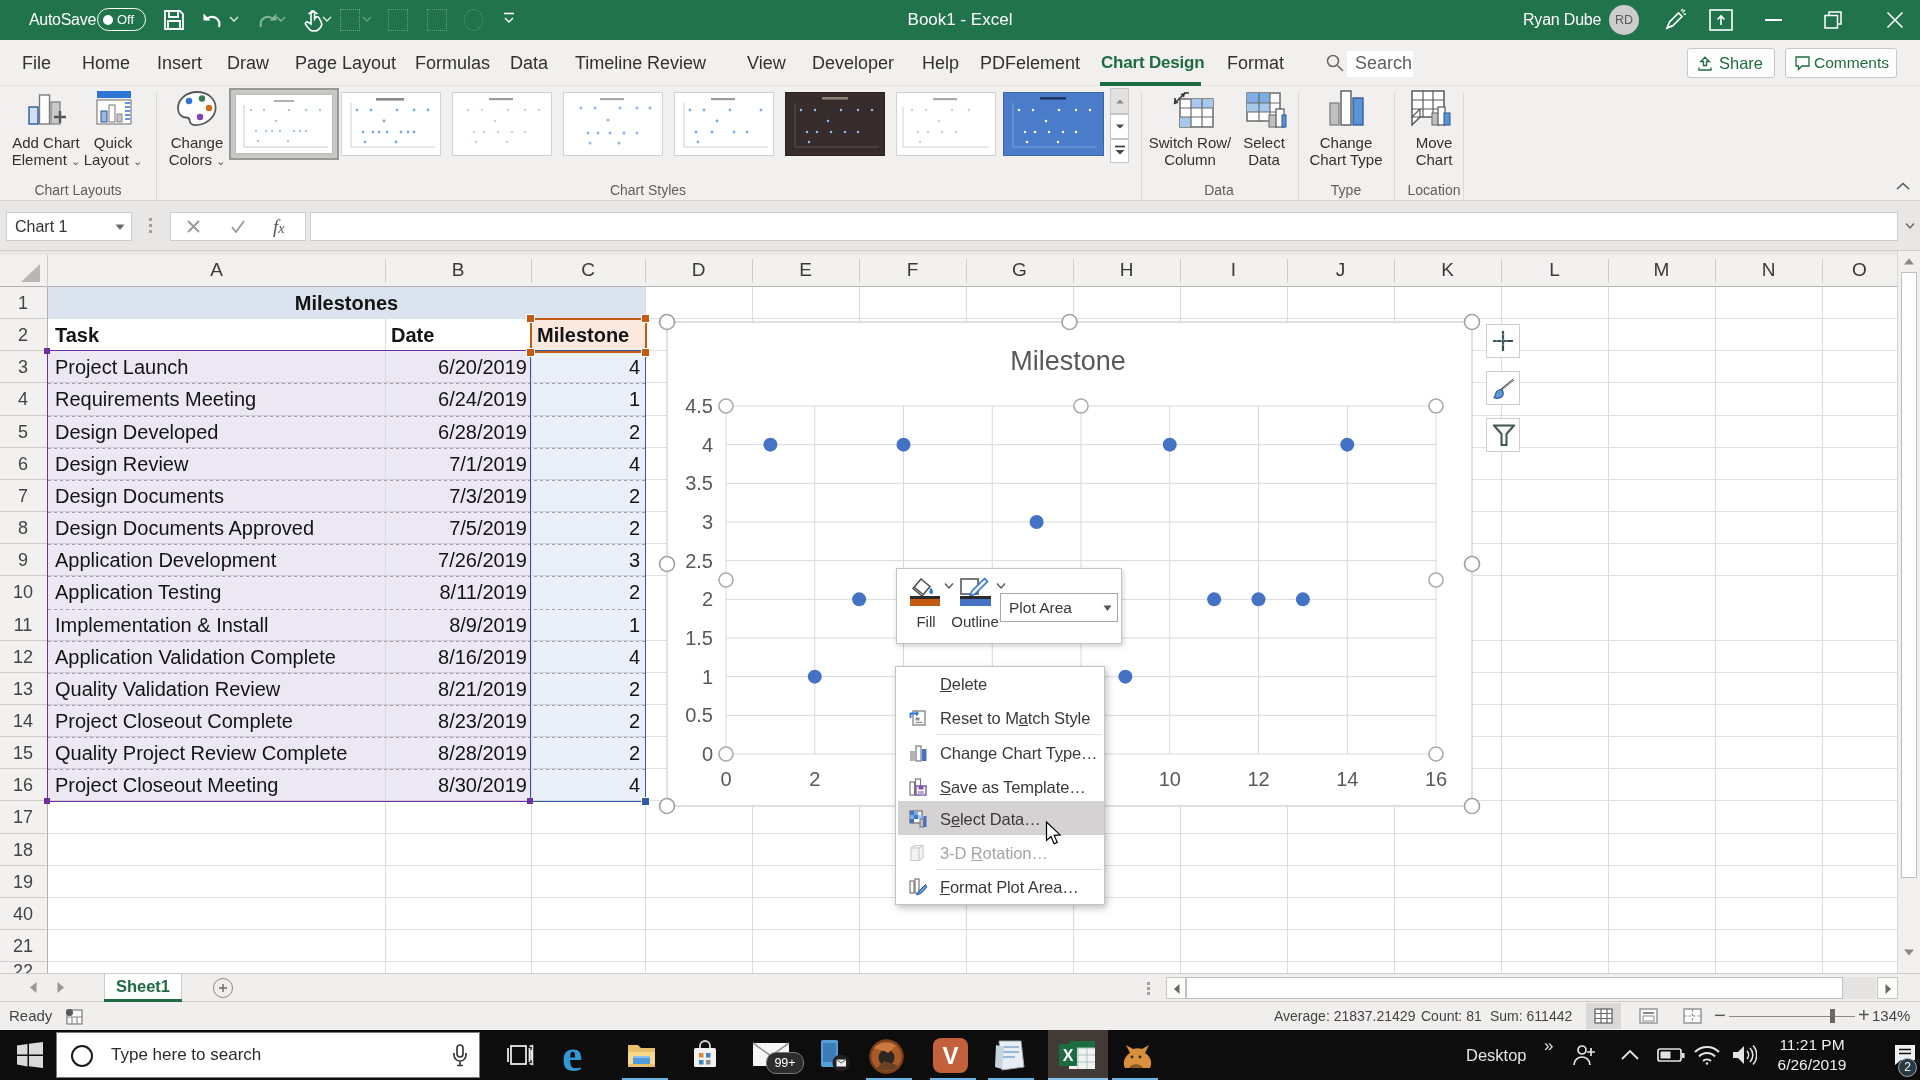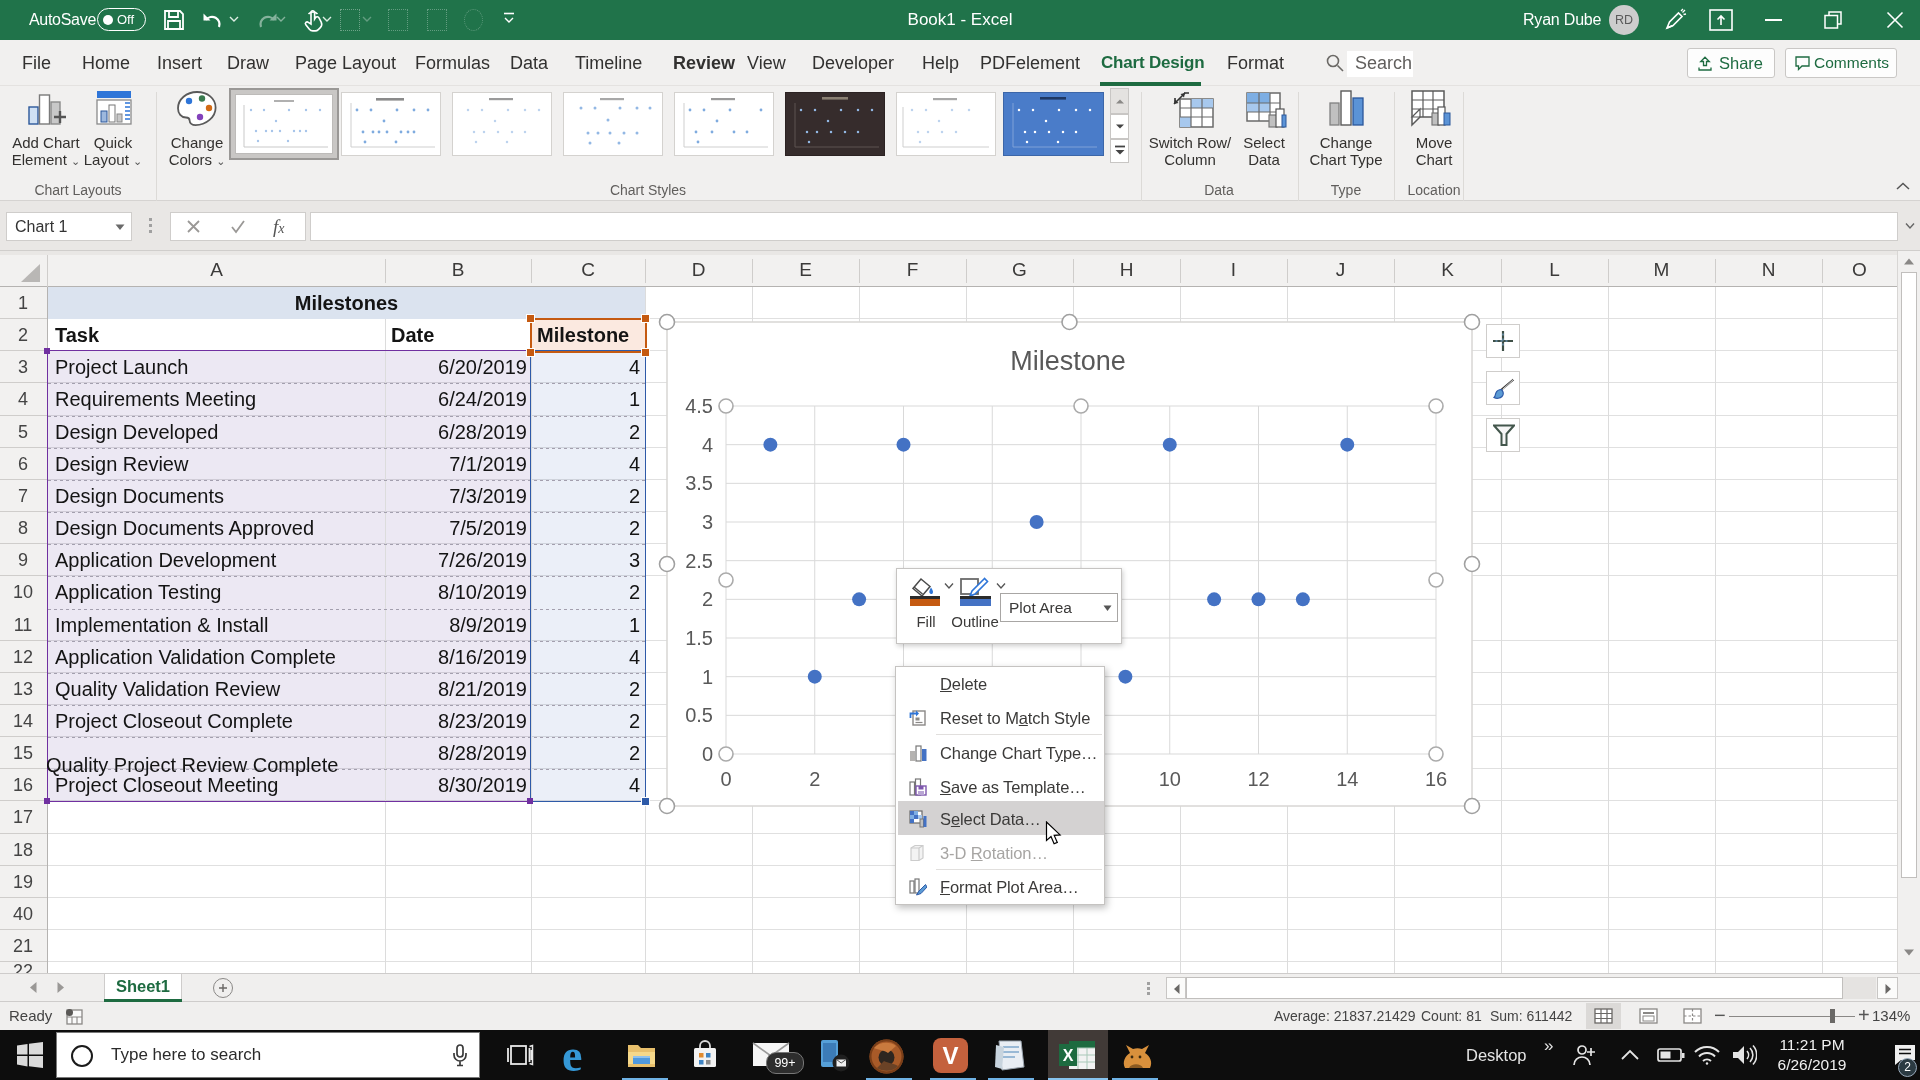--- a/index.html
+++ b/index.html
@@ -96,7 +96,7 @@
   <div class="tabtxt" style="left:415px;">Formulas</div>
   <div class="tabtxt" style="left:510px;">Data</div>
   <div class="tabtxt" style="left:575px;">Timeline</div>
-  <div class="tabtxt" style="left:673px;font-weight:bold;">Review</div>
+  <div class="tabtxt" style="left:647px;">Review</div>
   <div class="tabtxt" style="left:747px;">View</div>
   <div class="tabtxt" style="left:812px;">Developer</div>
   <div class="tabtxt" style="left:922px;">Help</div>

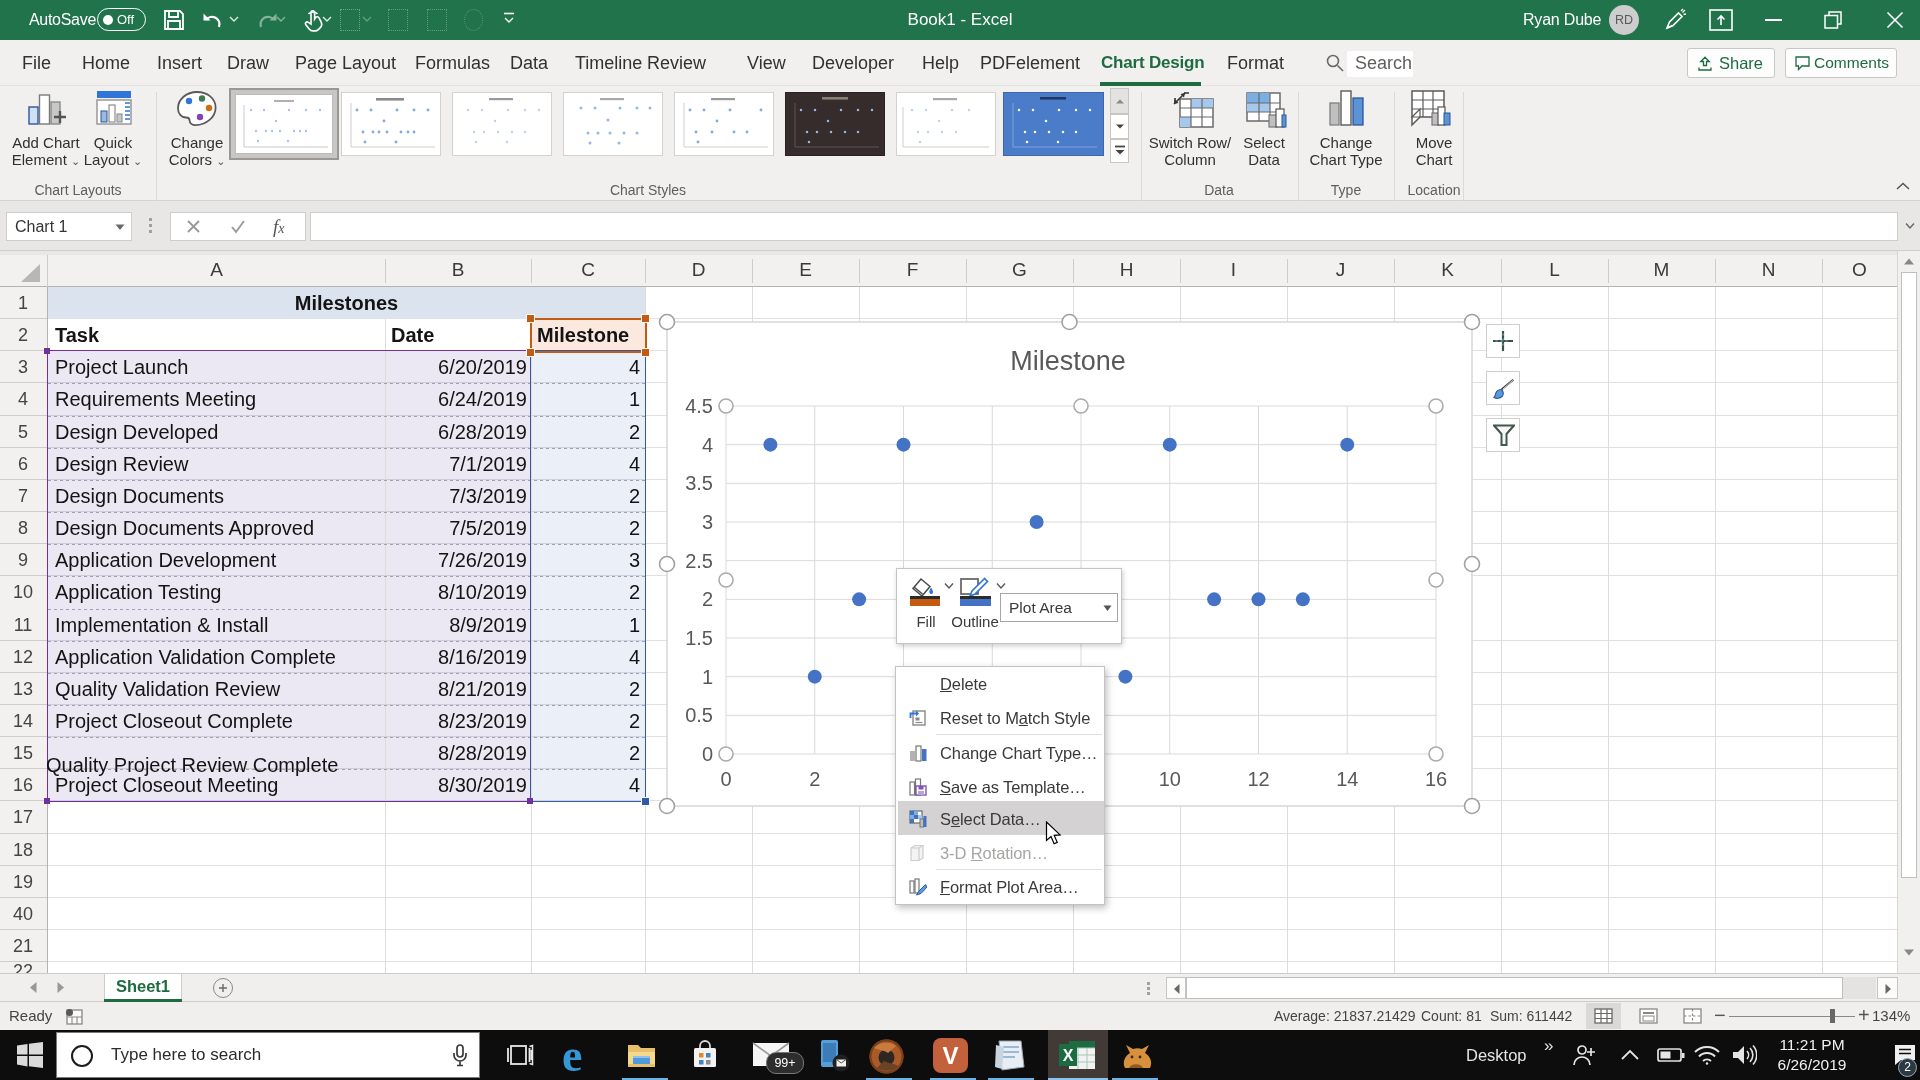--- a/index.html
+++ b/index.html
@@ -544,7 +544,7 @@
   <div class="cell" style="left:385px;top:293.20px;width:142px;height:32.15px;line-height:32.15px;text-align:right;">7/26/2019</div>
   <div class="cell" style="left:531px;top:293.20px;width:109px;height:32.15px;line-height:32.15px;text-align:right;">3</div>
   <div class="cell" style="left:55px;top:325.35px;height:32.15px;line-height:32.15px;">Application Testing</div>
-  <div class="cell" style="left:385px;top:325.35px;width:142px;height:32.15px;line-height:32.15px;text-align:right;">8/10/2019</div>
+  <div class="cell" style="left:385px;top:325.35px;width:142px;height:32.15px;line-height:32.15px;text-align:right;">8/11/2019</div>
   <div class="cell" style="left:531px;top:325.35px;width:109px;height:32.15px;line-height:32.15px;text-align:right;">2</div>
   <div class="cell" style="left:55px;top:357.50px;height:32.15px;line-height:32.15px;">Implementation &amp; Install</div>
   <div class="cell" style="left:385px;top:357.50px;width:142px;height:32.15px;line-height:32.15px;text-align:right;">8/9/2019</div>

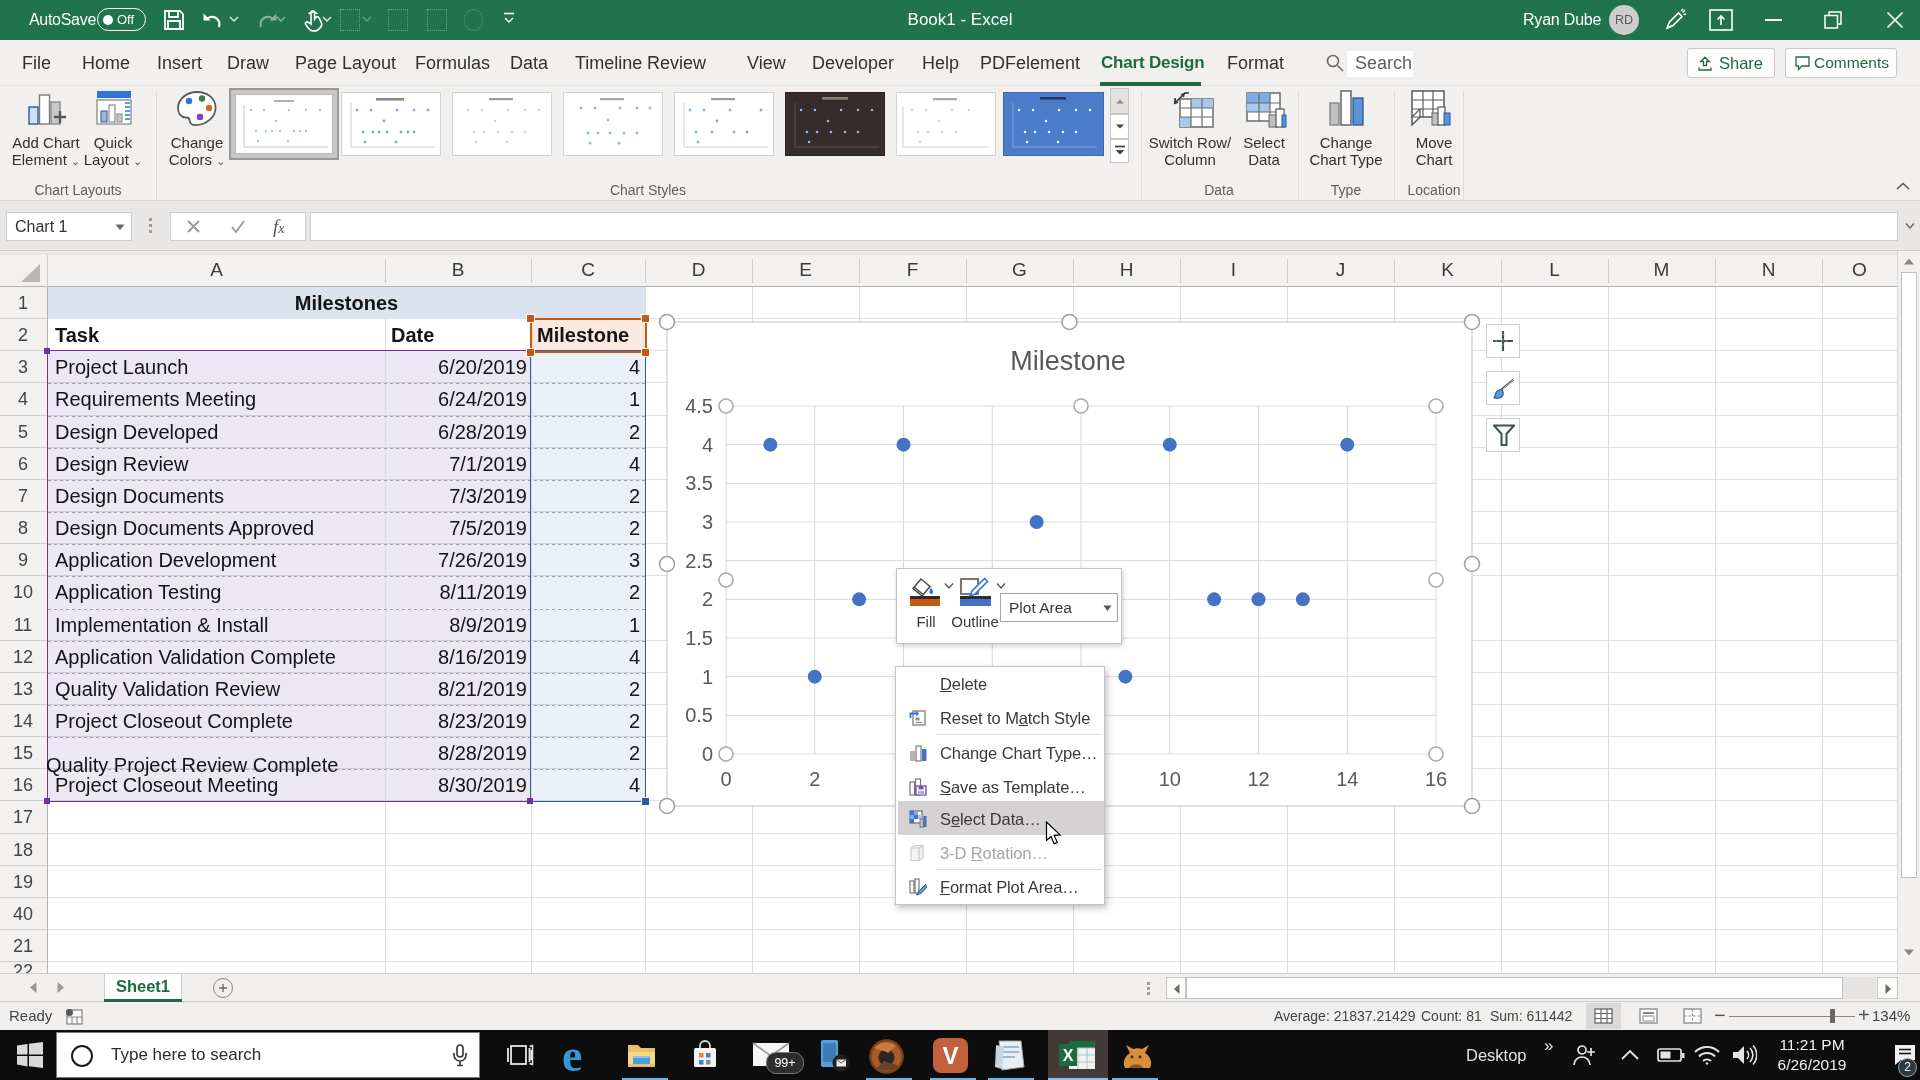--- a/index.html
+++ b/index.html
@@ -558,7 +558,7 @@
   <div class="cell" style="left:55px;top:453.95px;height:32.15px;line-height:32.15px;">Project Closeout Complete</div>
   <div class="cell" style="left:385px;top:453.95px;width:142px;height:32.15px;line-height:32.15px;text-align:right;">8/23/2019</div>
   <div class="cell" style="left:531px;top:453.95px;width:109px;height:32.15px;line-height:32.15px;text-align:right;">2</div>
-  <div class="cell" style="left:46px;top:486.10px;height:32.15px;line-height:32.15px;margin-top:12px;">Quality Project Review Complete</div>
+  <div class="cell" style="left:55px;top:486.10px;height:32.15px;line-height:32.15px;">Quality Project Review Complete</div>
   <div class="cell" style="left:385px;top:486.10px;width:142px;height:32.15px;line-height:32.15px;text-align:right;">8/28/2019</div>
   <div class="cell" style="left:531px;top:486.10px;width:109px;height:32.15px;line-height:32.15px;text-align:right;">2</div>
   <div class="cell" style="left:55px;top:518.25px;height:32.15px;line-height:32.15px;">Project Closeout Meeting</div>

